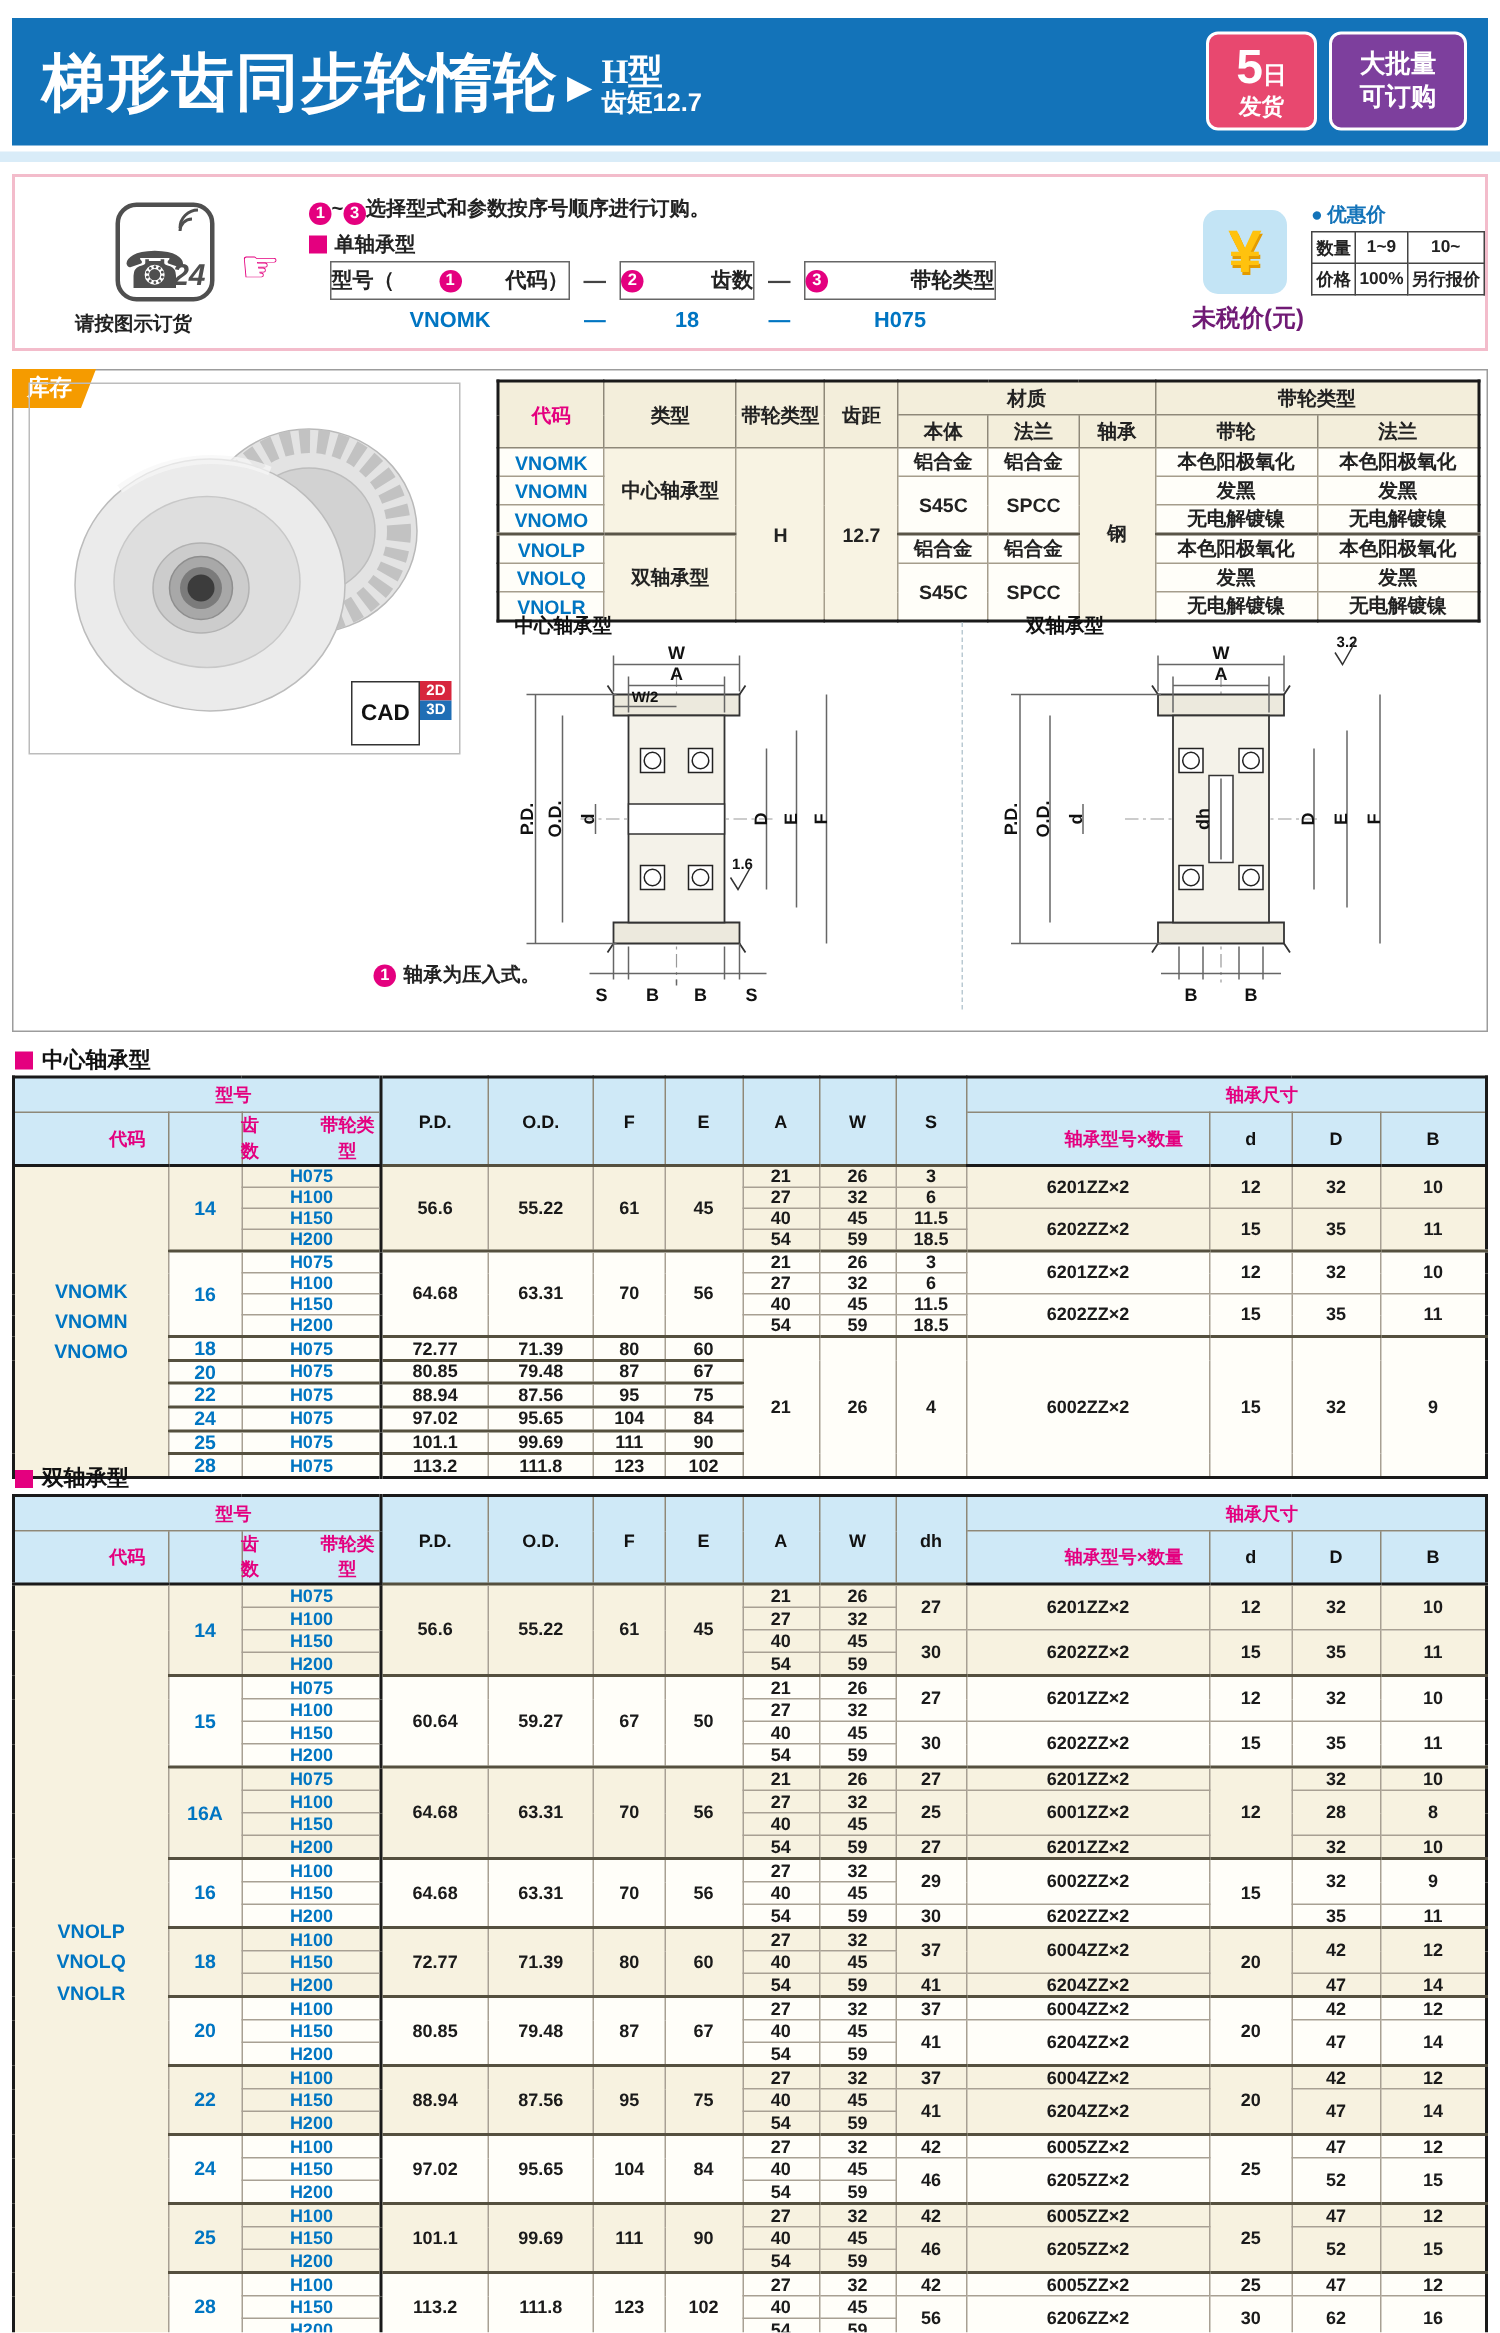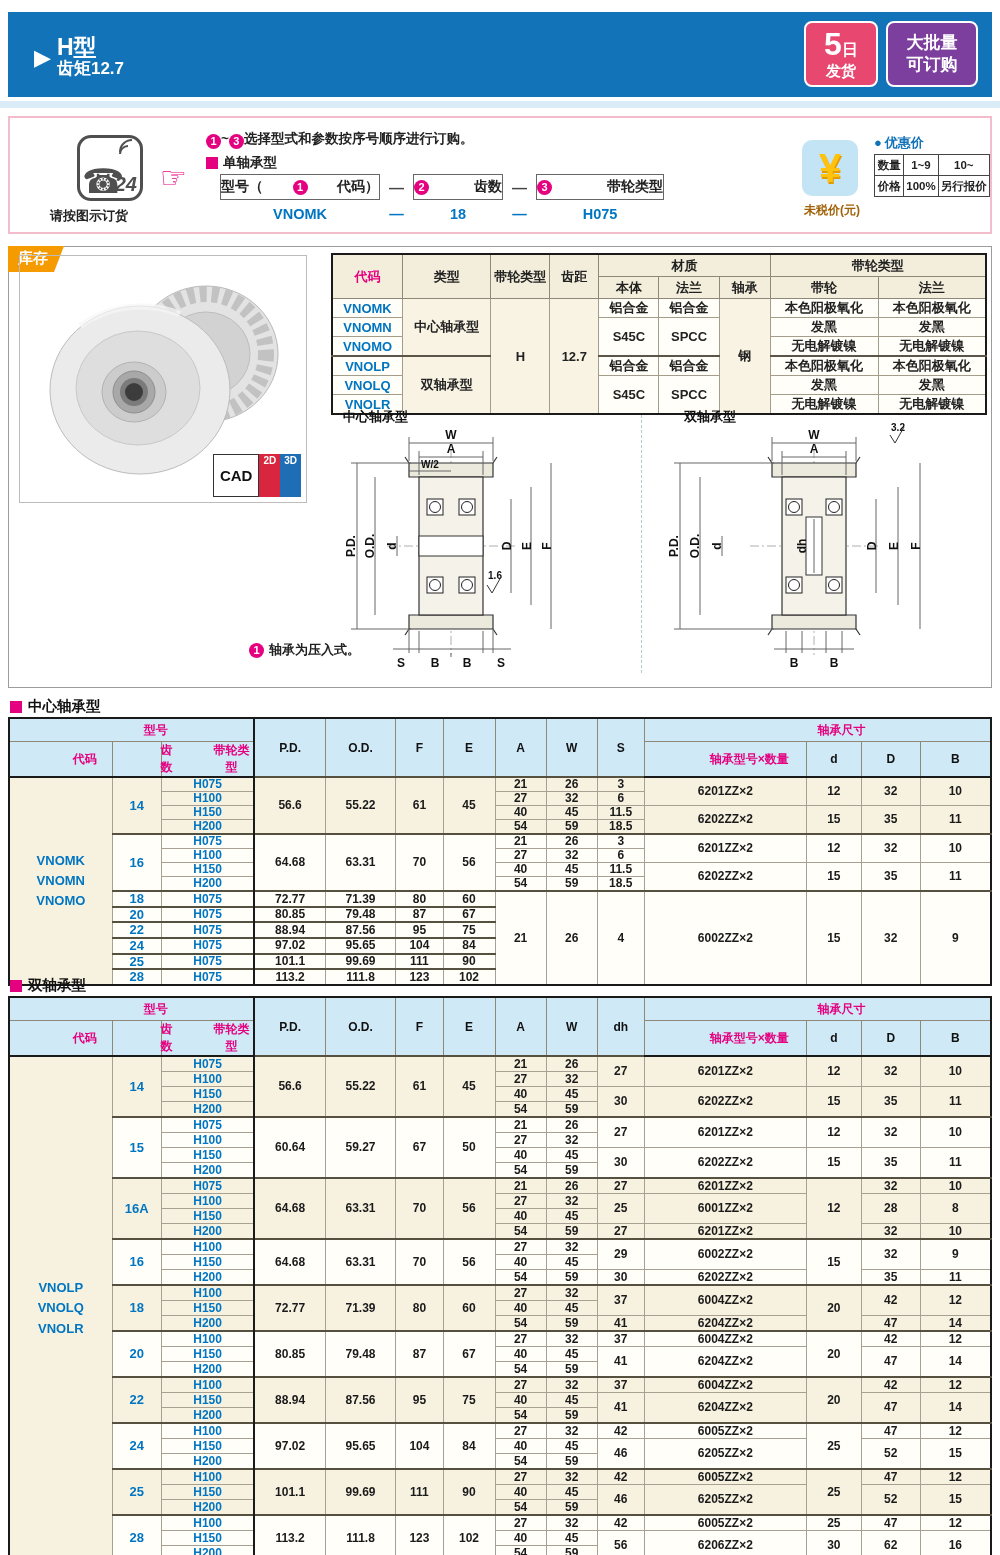--- a/index.html
+++ b/index.html
@@ -111,6 +111,7 @@
 <div class="page">
 
   <div class="banner">
+    <div class="banner-title">梯形齿同步轮惰轮</div>
     <div class="banner-arrow">▶</div>
     <div class="banner-stack">
       <div class="banner-model">H型</div>

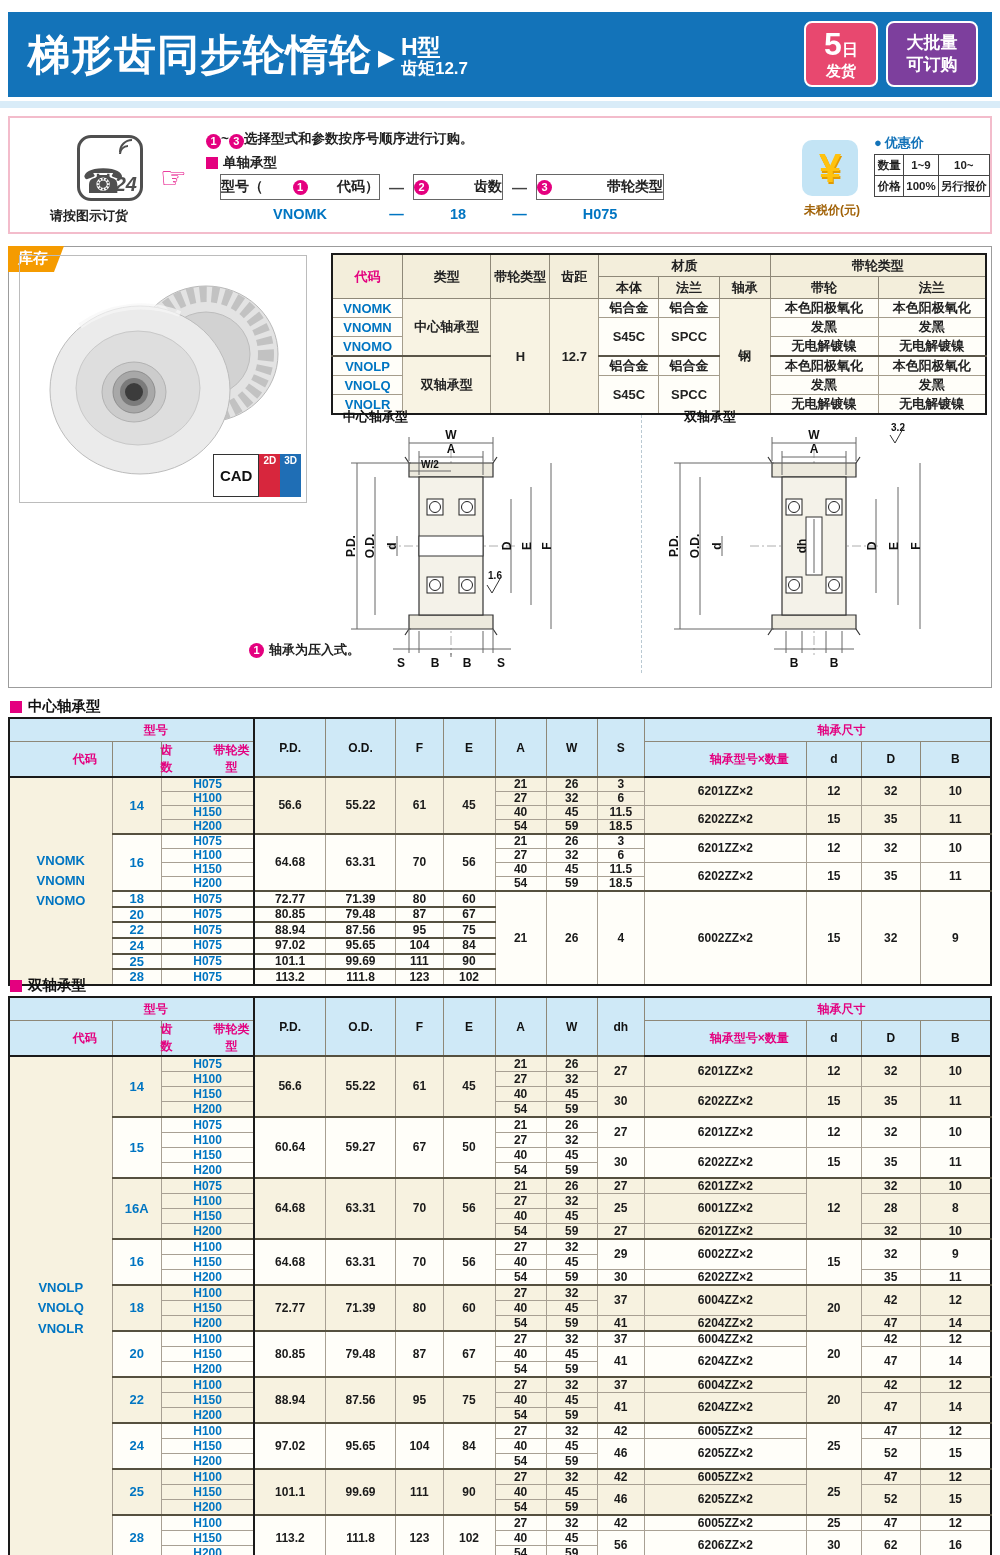--- a/index.html
+++ b/index.html
@@ -10,7 +10,7 @@
   .banner-title{color:#fff;font-size:42px;font-weight:bold;letter-spacing:1px;white-space:nowrap;}
   .banner-arrow{color:#fff;font-size:22px;margin:6px 6px 0 6px;}
   .banner-stack{display:flex;flex-direction:column;justify-content:center;line-height:1.1;margin-top:4px;}
-  .banner-model{color:#fff;font-size:23px;font-weight:bold;}
+  .banner-model{color:#fff;font-size:23px;font-weight:bold;font-family:Liberation Serif, serif;}
   .banner-pitch{color:#fff;font-size:17px;font-weight:bold;}
   .badges{position:absolute;right:14px;top:9px;display:flex;gap:8px;}
   .badge{height:66px;border:2px solid #fff;border-radius:8px;display:flex;flex-direction:column;align-items:center;justify-content:center;color:#fff;font-weight:bold;box-sizing:border-box;}

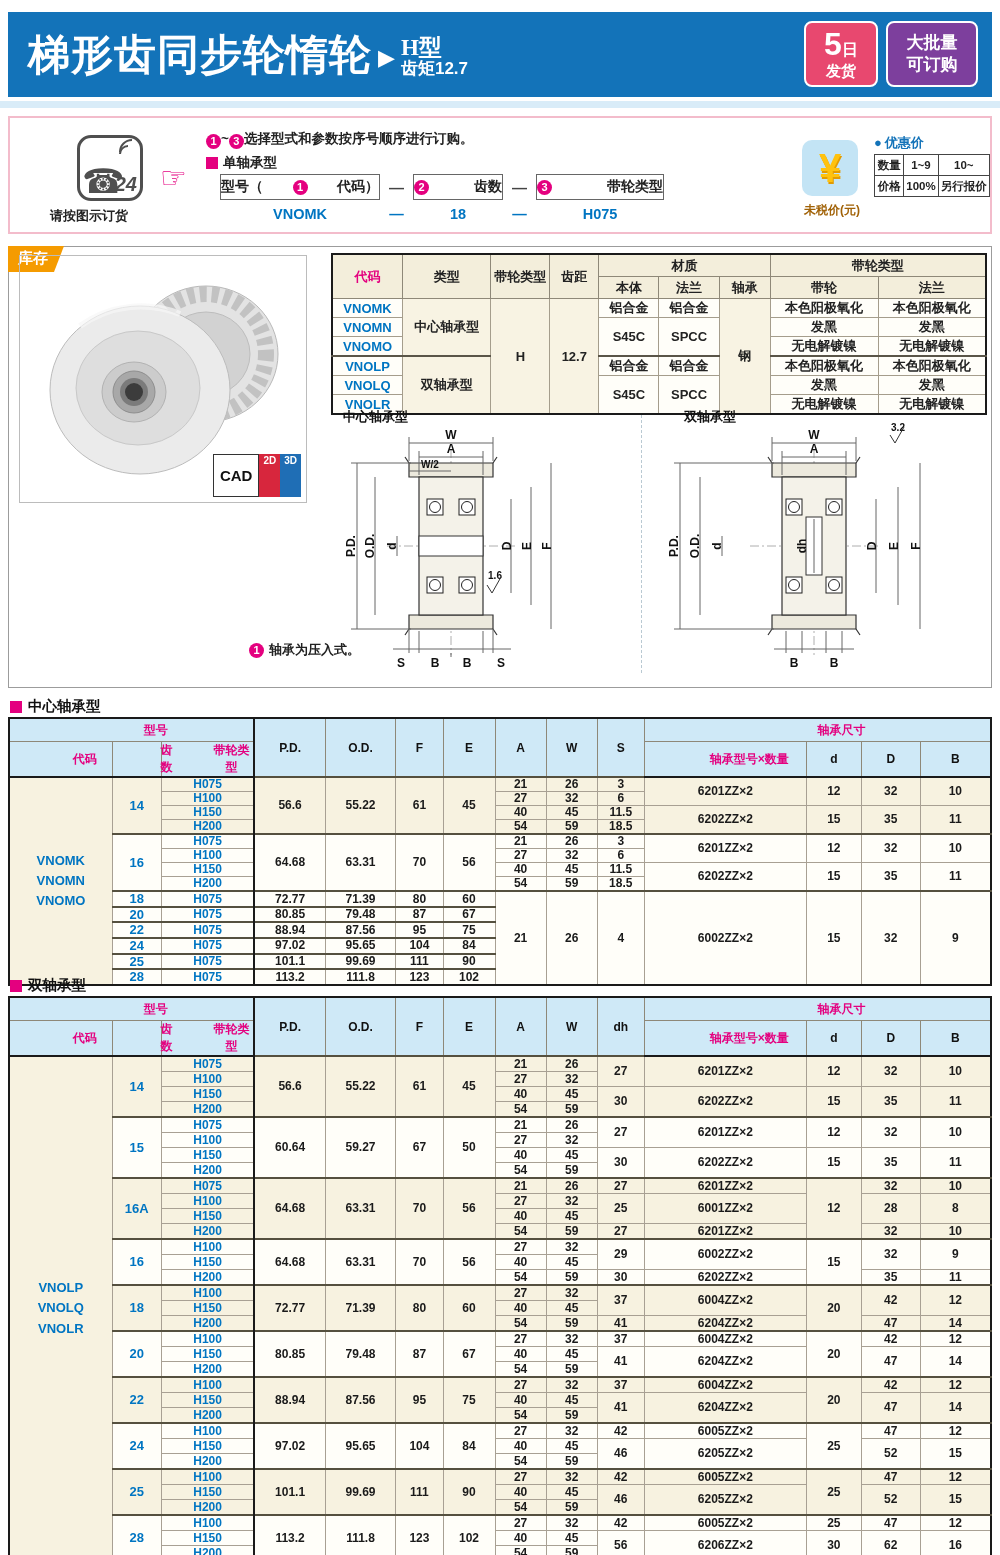--- a/index.html
+++ b/index.html
@@ -44,7 +44,7 @@
   .price{position:absolute;left:784px;top:14px;width:196px;height:92px;}
   .yen-box{position:absolute;left:8px;top:8px;width:56px;height:56px;background:#c3e4f5;border-radius:10px;display:flex;align-items:center;justify-content:center;}
   .yen{font-size:40px;font-weight:bold;color:#ffc20e;text-shadow:1px 2px 0 #e39b00;}
-  .yen-caption{position:absolute;left:0px;top:70px;width:76px;text-align:center;font-size:12px;font-weight:bold;color:#a16207;}
+  .yen-caption{position:absolute;left:0px;top:70px;width:76px;text-align:center;font-size:16px;font-weight:bold;color:#701a75;}
   .price-title{position:absolute;left:80px;top:2px;font-size:13px;font-weight:bold;color:#1373b9;}
   .price-dot{font-size:13px;margin-right:3px;}
   .ptab{position:absolute;left:80px;top:22px;width:116px;border-collapse:collapse;padding-left:32px;}

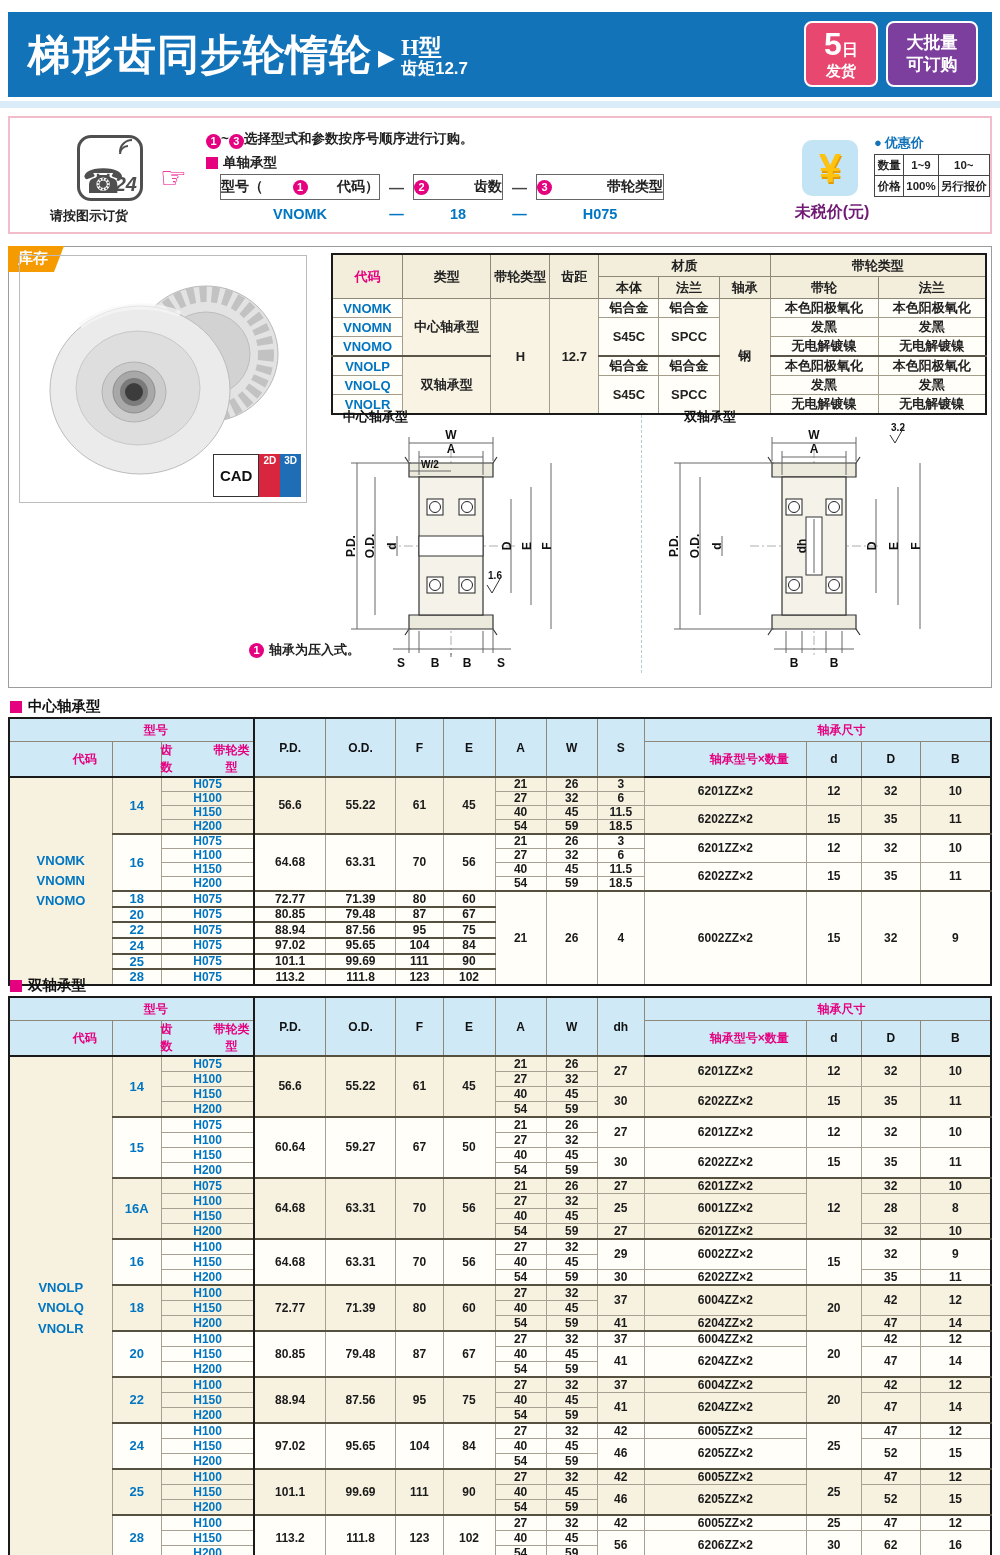--- a/index.html
+++ b/index.html
@@ -56,7 +56,7 @@
   .photo-frame{position:absolute;left:10px;top:8px;width:288px;height:248px;border:1px solid #bcbcbc;box-sizing:border-box;}
   .cad{position:absolute;right:5px;bottom:5px;display:flex;align-items:stretch;}
   .cad-txt{border:1.5px solid #333;background:#fff;font-size:15px;font-weight:bold;color:#111;padding:12px 6px;display:flex;align-items:center;}
-  .cad-col{display:flex;flex-direction:row;}
+  .cad-col{display:flex;flex-direction:column;align-items:flex-end;}
   .c2d{background:#d7263d;color:#fff;font-size:10px;font-weight:bold;padding:1px 4px;}
   .c3d{background:#1f6eb5;color:#fff;font-size:10px;font-weight:bold;padding:1px 4px;}
   .notes{position:absolute;left:14px;top:270px;font-size:13.5px;font-weight:bold;color:#222;line-height:21px;}

